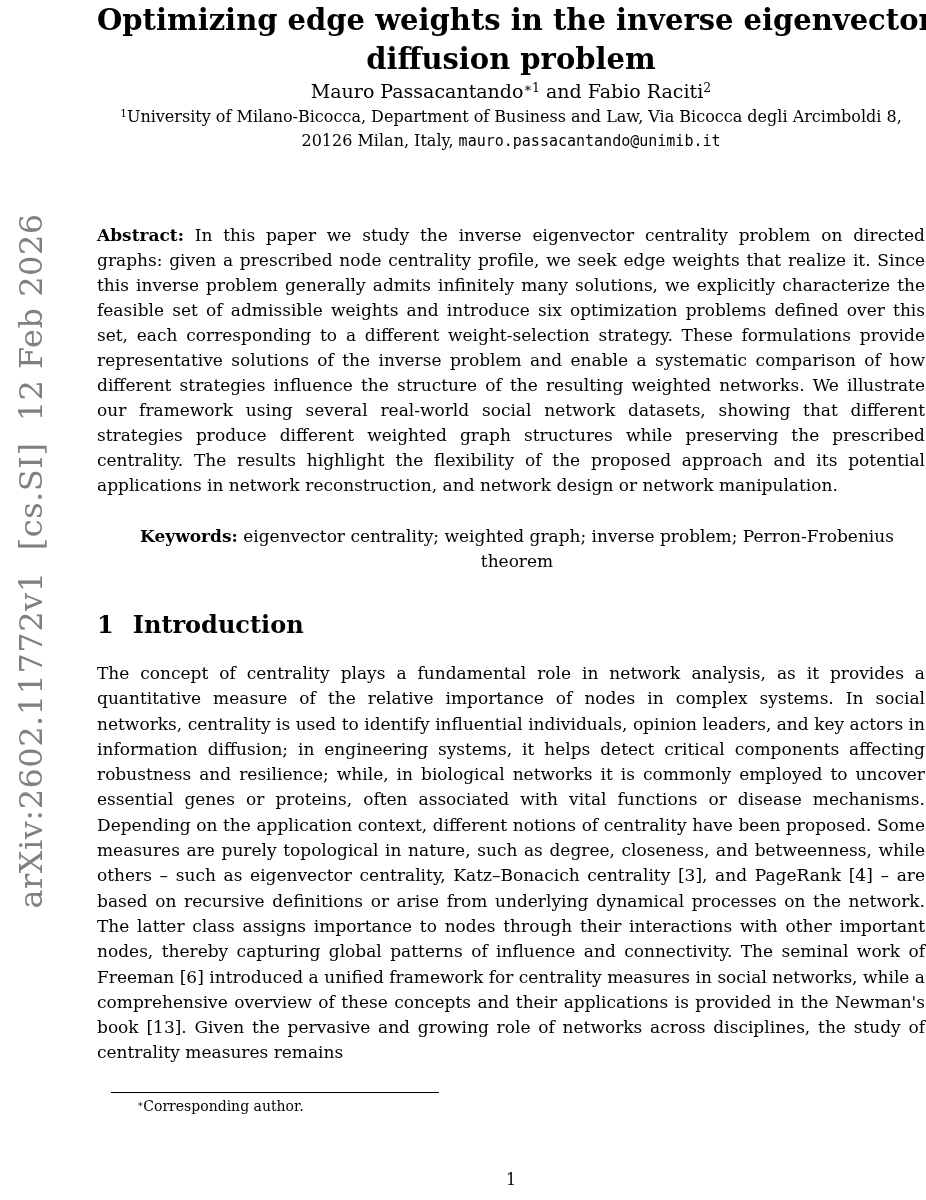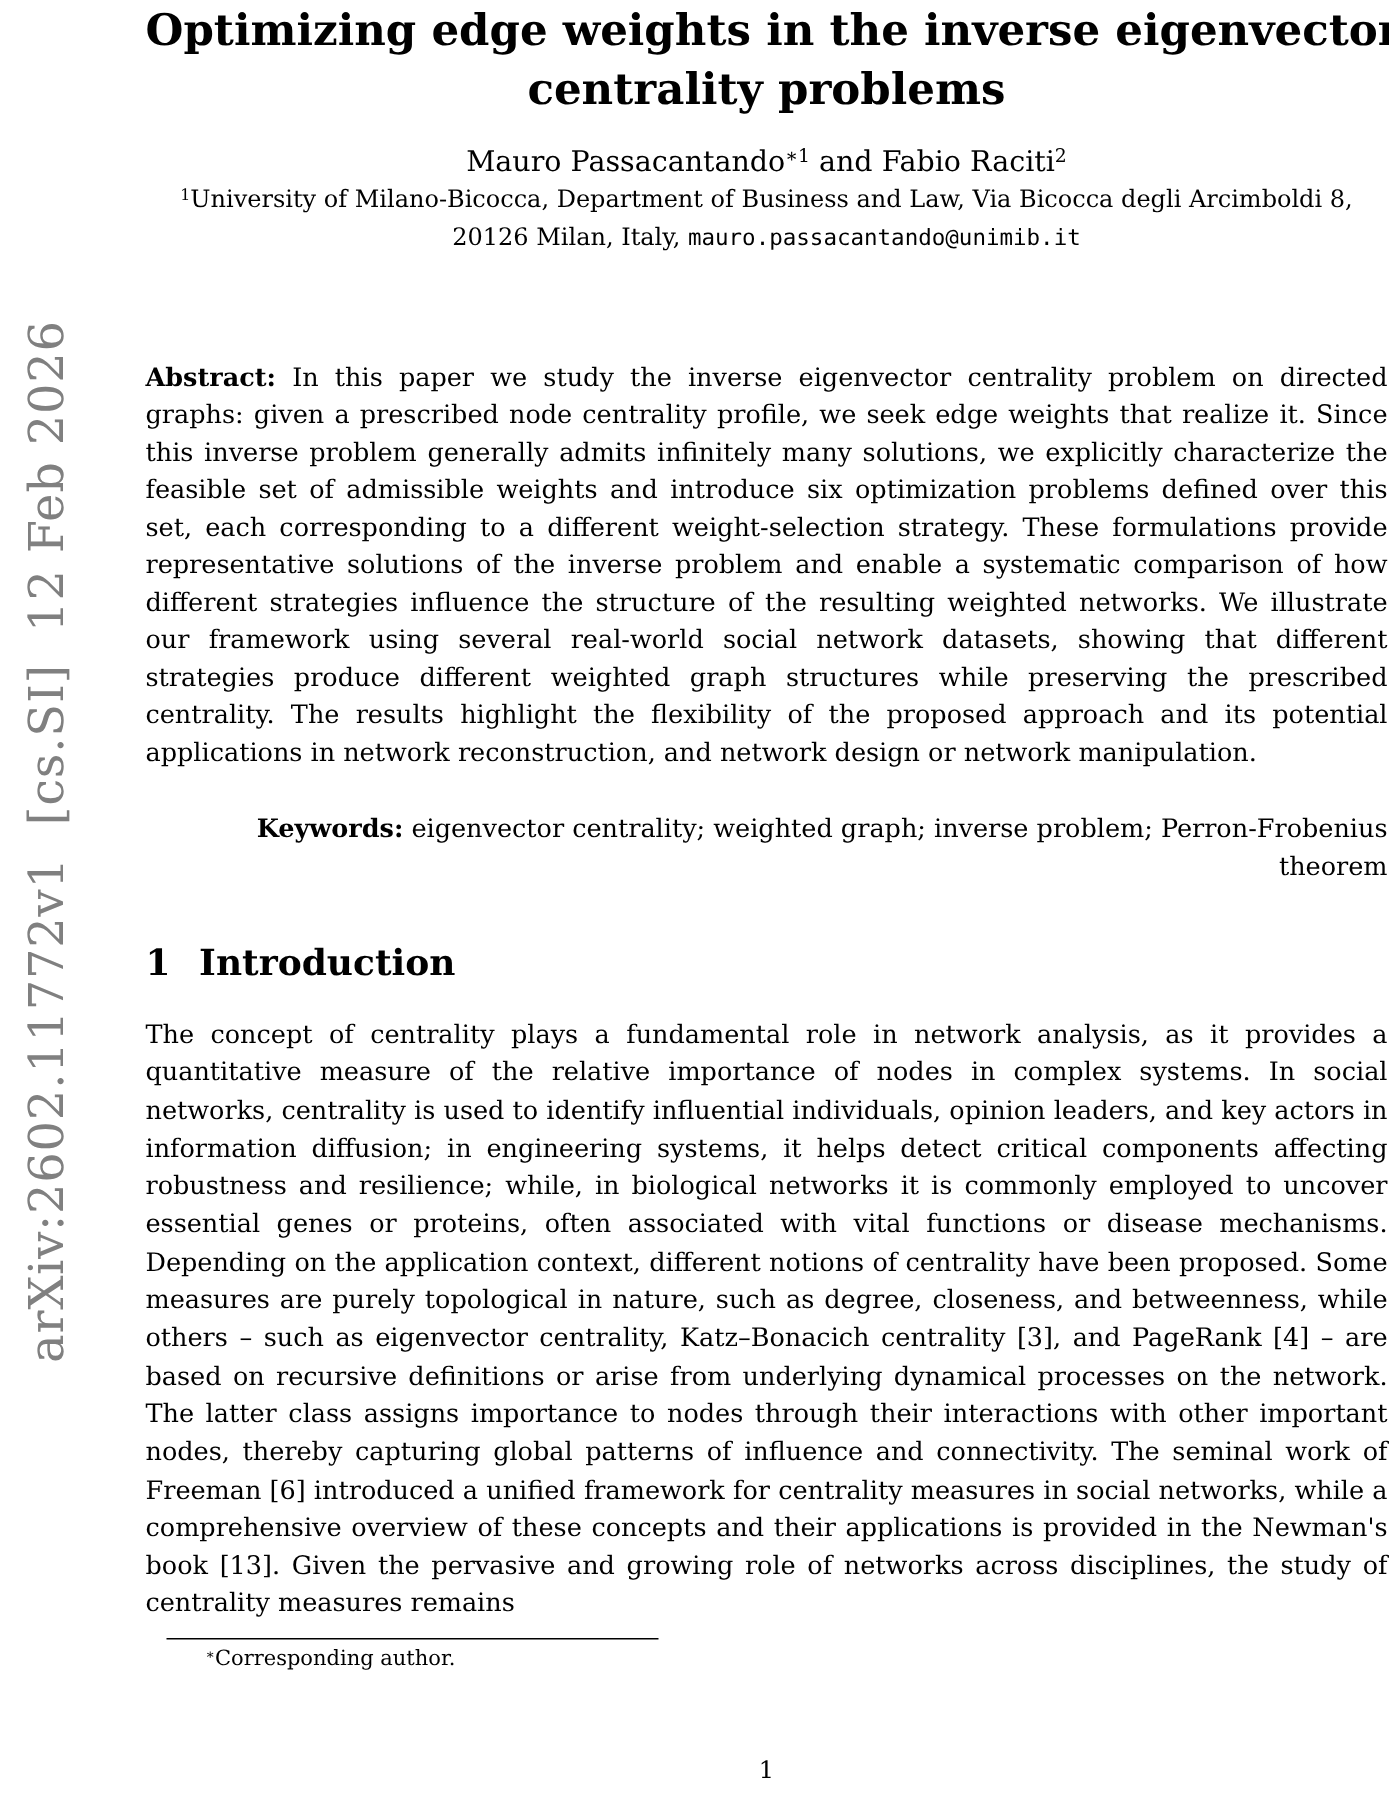--- a/index.html
+++ b/index.html
@@ -129,7 +129,7 @@
 
     <h1 class="title">
       <span class="title-line">Optimizing edge weights in the inverse eigenvector</span>
-      <span class="title-line">centrality problems</span>
+      <span class="title-line">diffusion problem</span>
     </h1>
 
     <div class="authors"><span>Mauro Passacantando</span><sup class="sm">∗1</sup><span> and </span><span>Fabio Raciti</span><sup class="sm">2</sup></div>

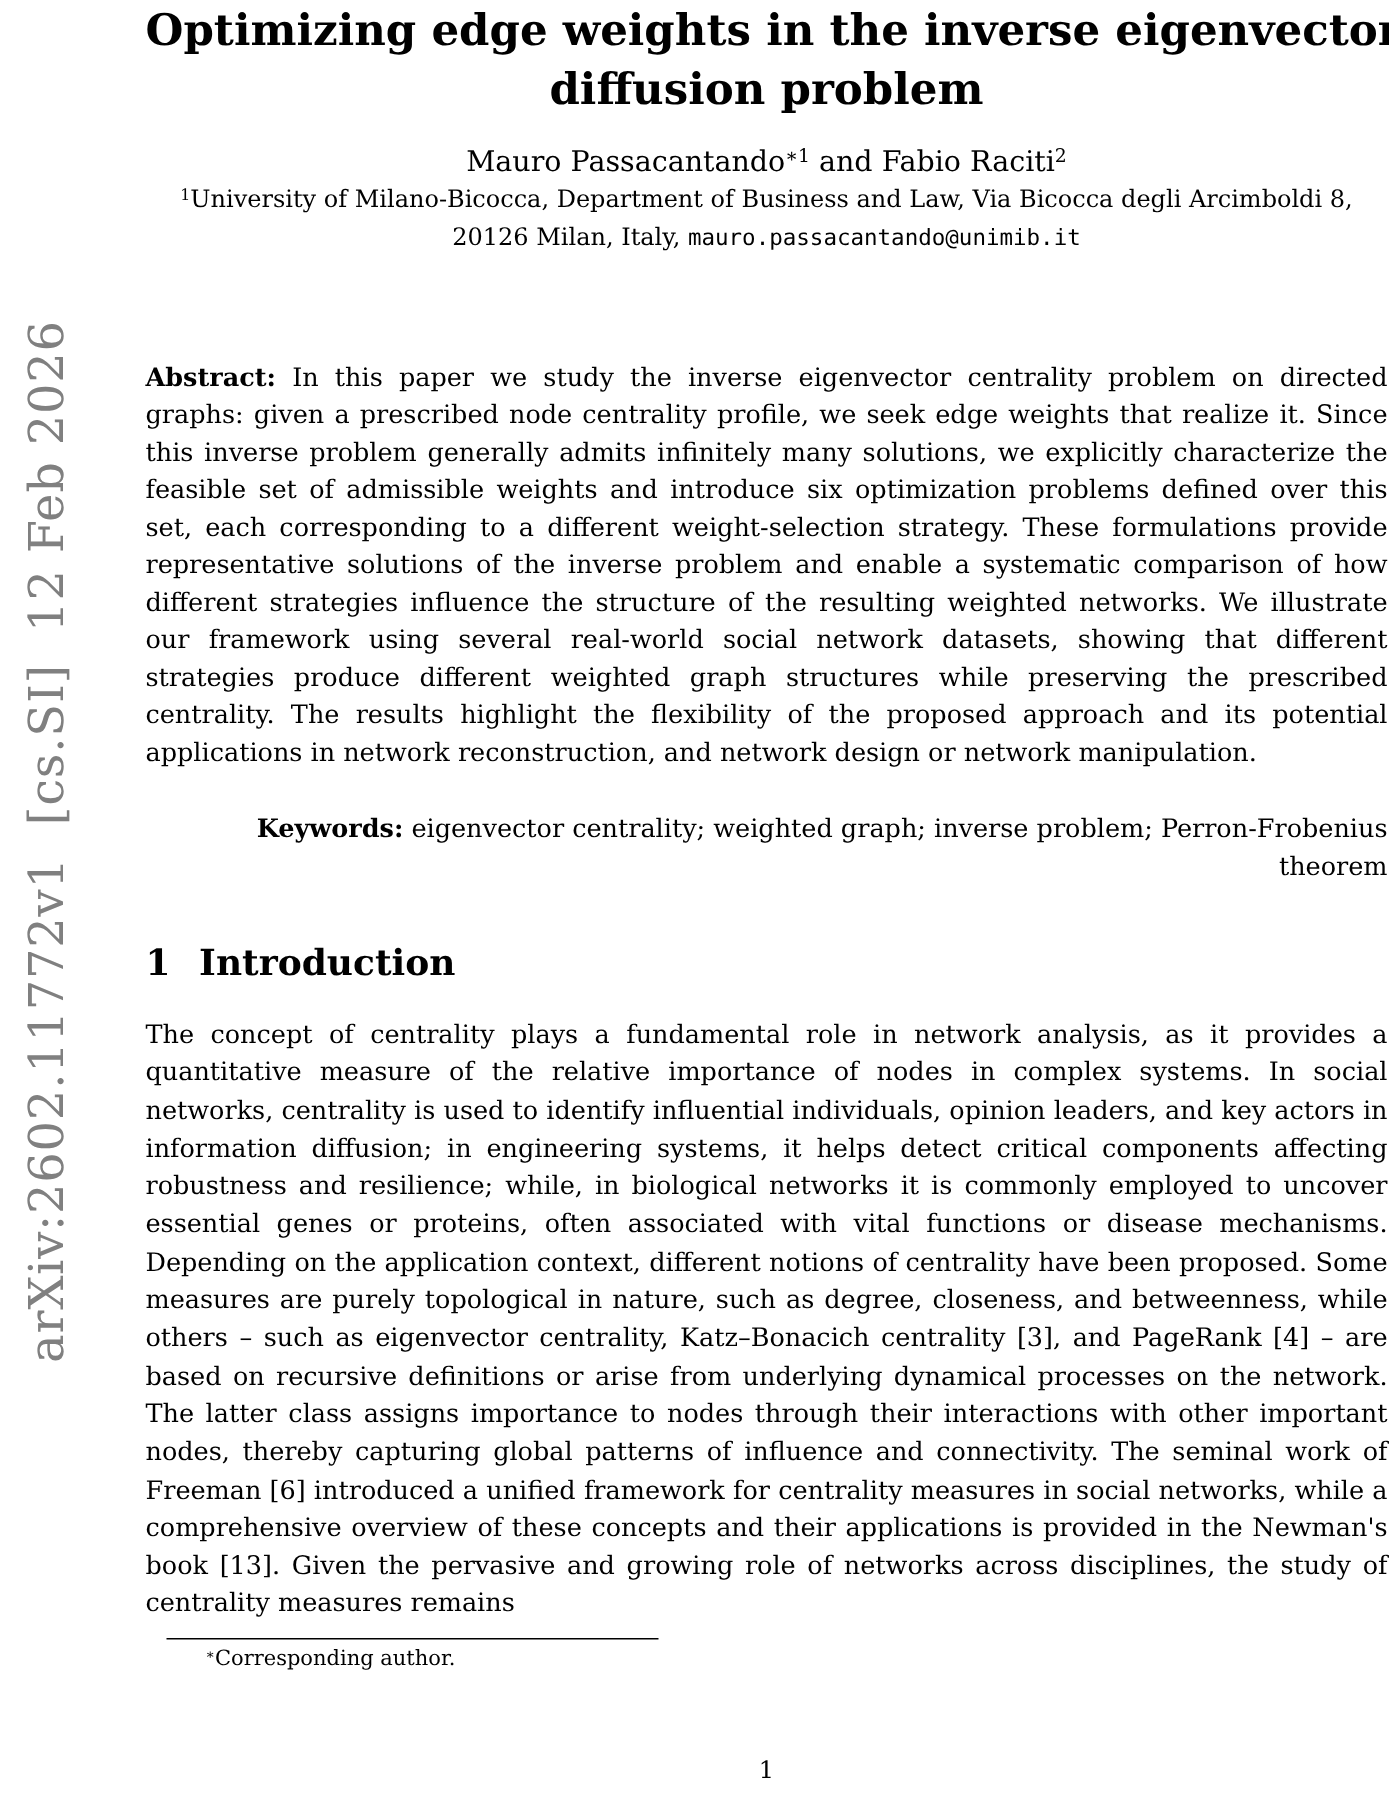--- a/index.html
+++ b/index.html
@@ -42,7 +42,6 @@
   }
   .title-line { display: block; white-space: nowrap; }
   .authors {
-    margin-top: 17px;
     font-size: 19px;
     line-height: 24px;
     text-align: center;

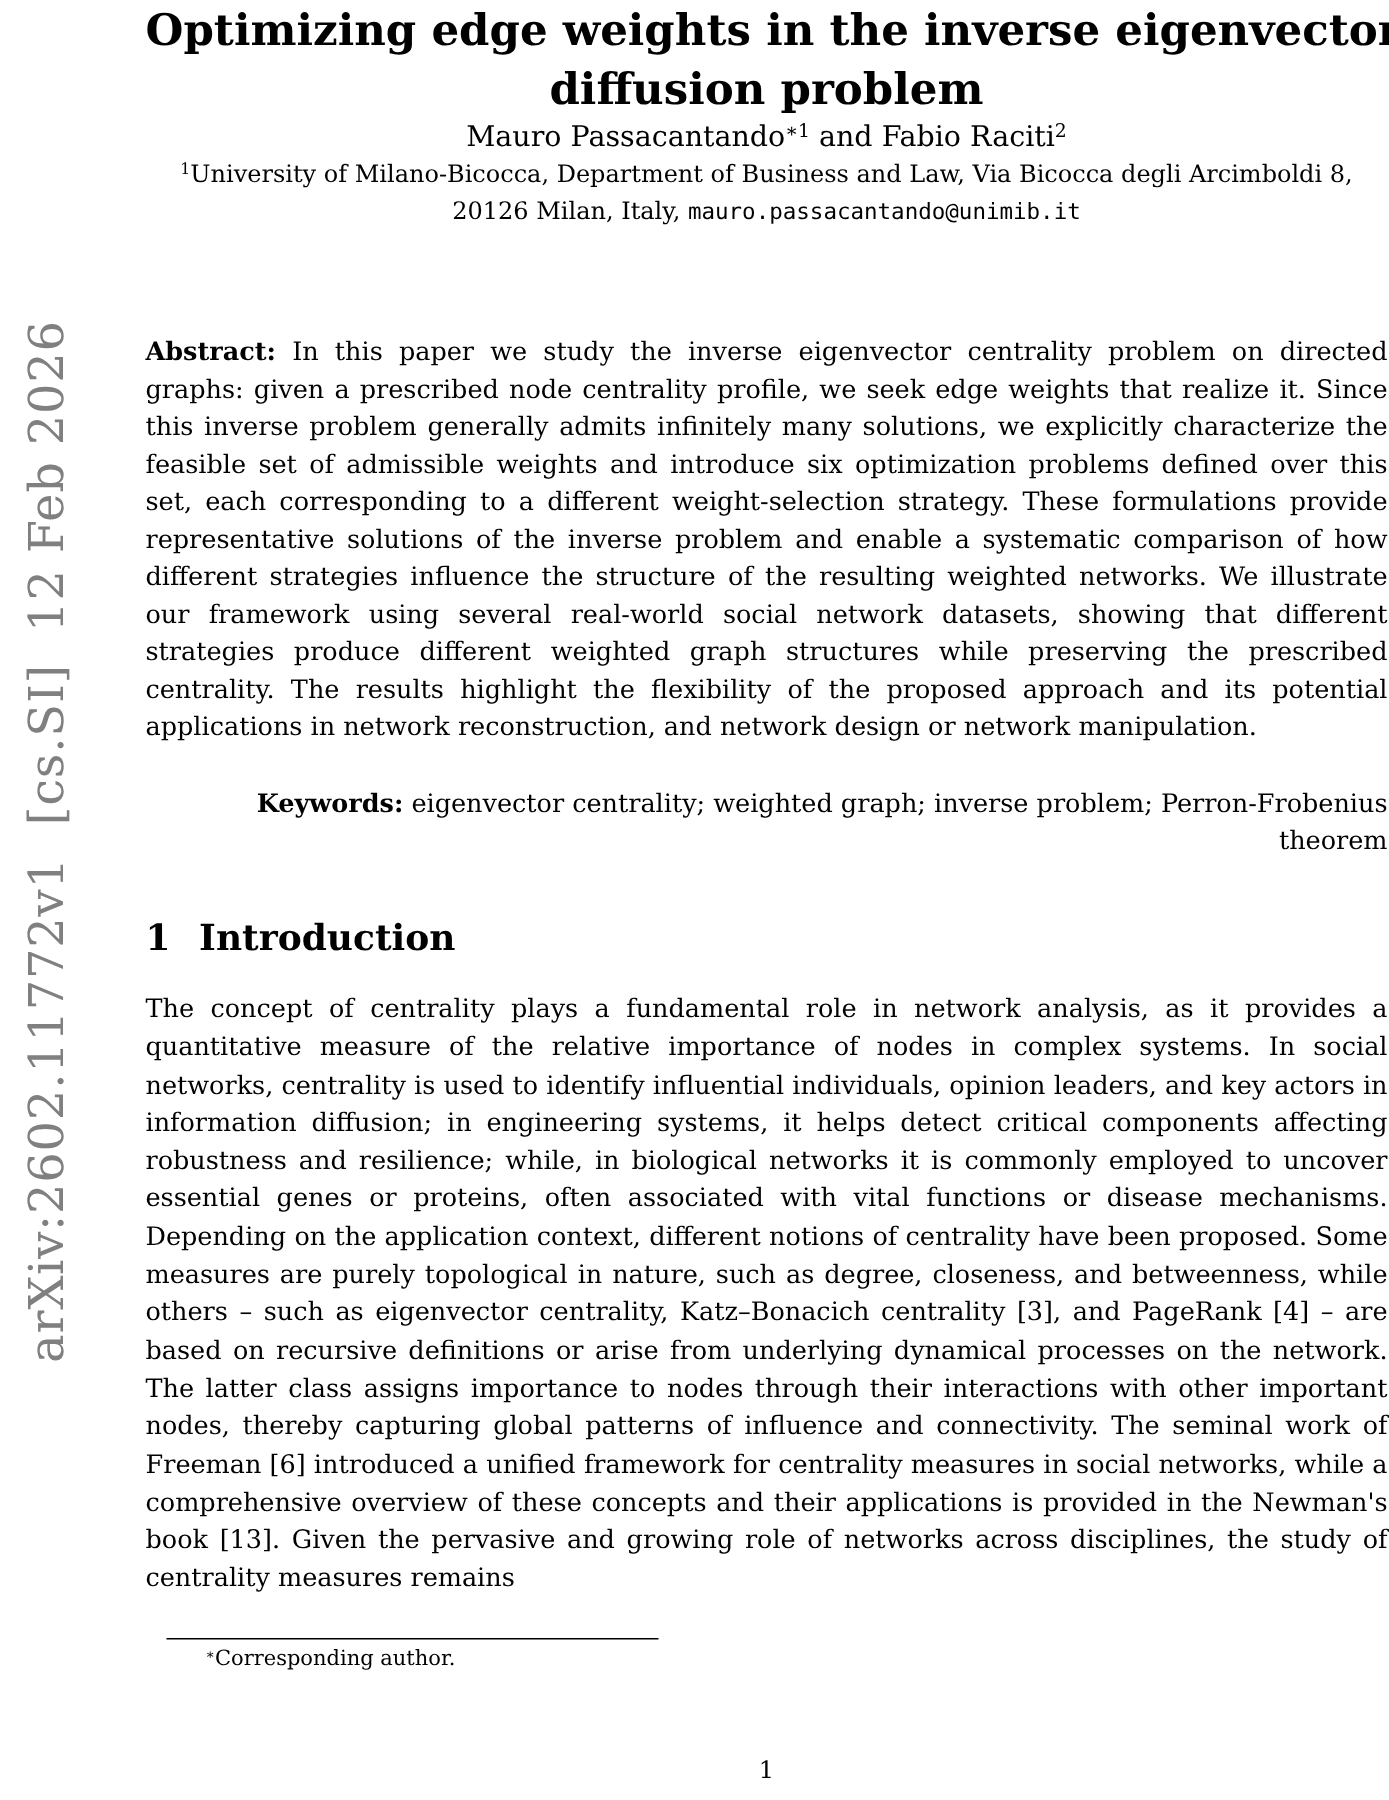--- a/index.html
+++ b/index.html
@@ -72,7 +72,7 @@
     margin: 26px 0 0 12px;
     font-size: 17px;
     line-height: 25px;
-    text-align: right;
+    text-align: center;
   }
   .bold { font-weight: bold; }
   .section-heading {

